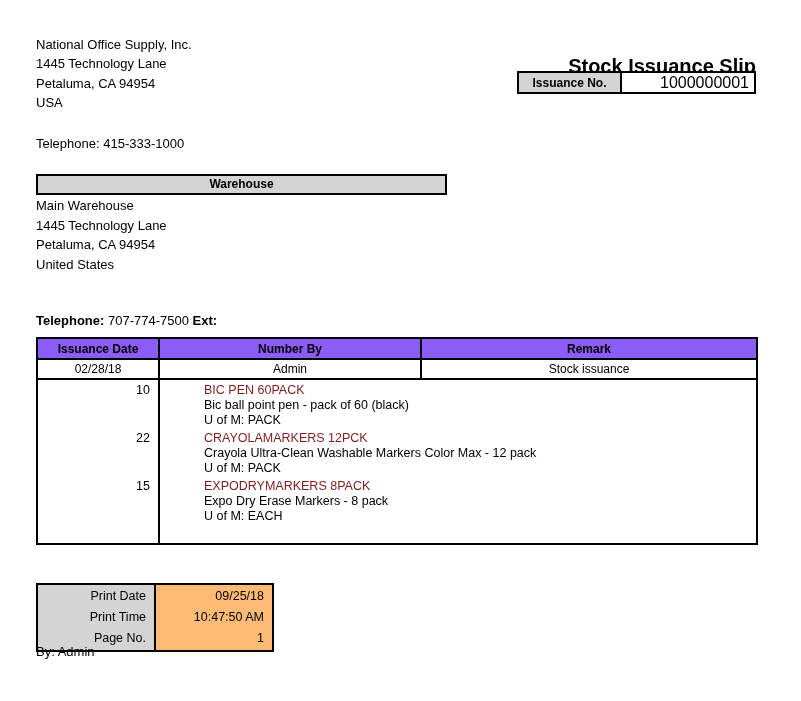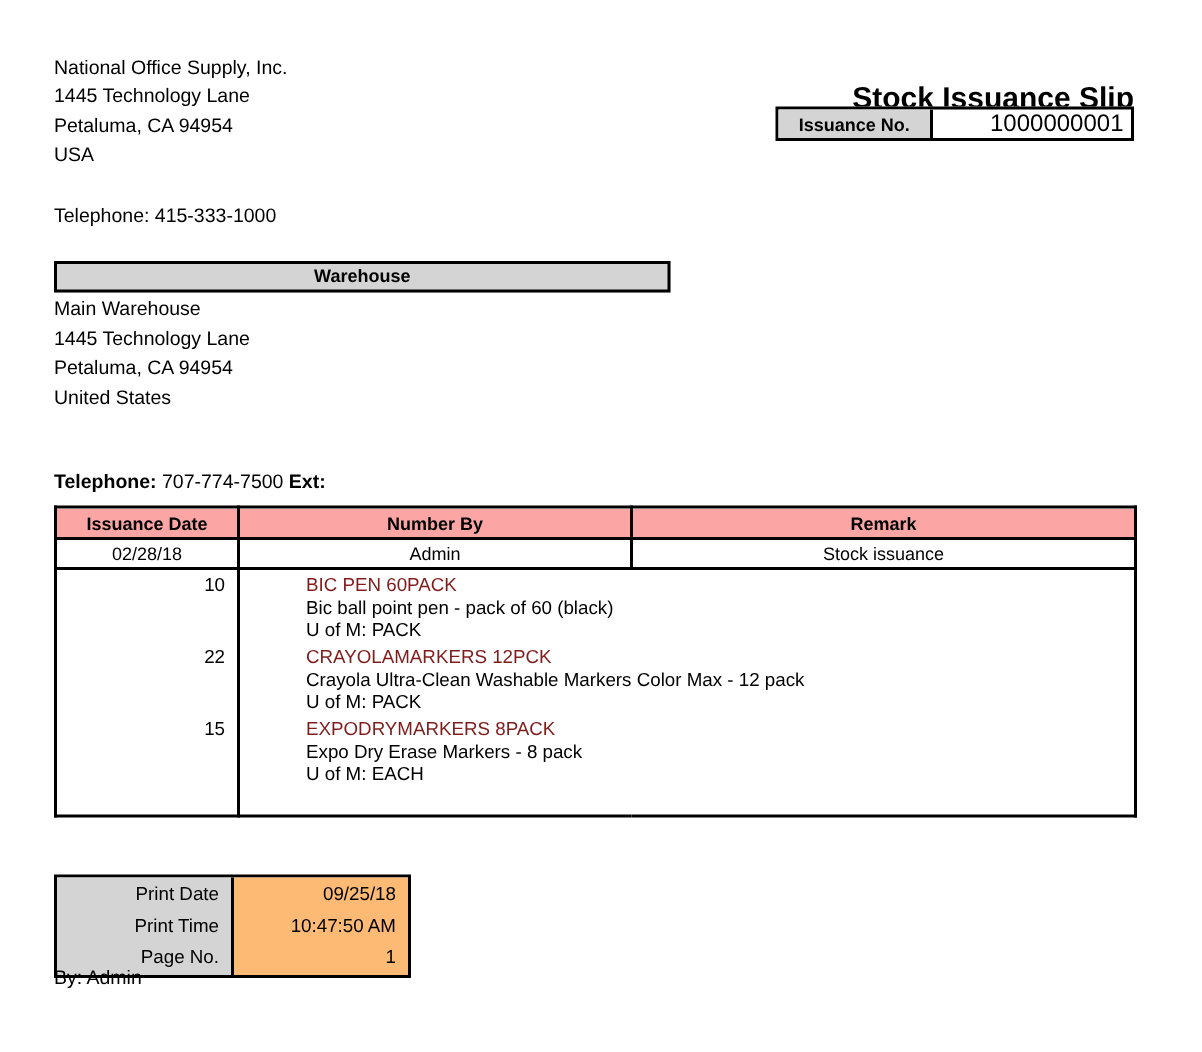--- a/index.html
+++ b/index.html
@@ -32,7 +32,7 @@
   
   .main-table { position:absolute; left:36px; top:337px; width:720px; border-collapse:collapse; table-layout:fixed; }
   .main-table td { border:2px solid #000; font-size:12px; overflow:hidden; }
-  .main-table tr.hdr td { background:#fca5a5; font-weight:bold; text-align:center; height:21px; }
+  .main-table tr.hdr td { background:#8b5cf6; font-weight:bold; text-align:center; height:21px; }
   .main-table tr.val td { text-align:center; height:20px; }
   .main-table tr.item td, .main-table tr.filler td { border-top:0; border-bottom:0;padding-left:44px; }
   .main-table tr.filler td { border-bottom:2px solid #000; height:20px; }

